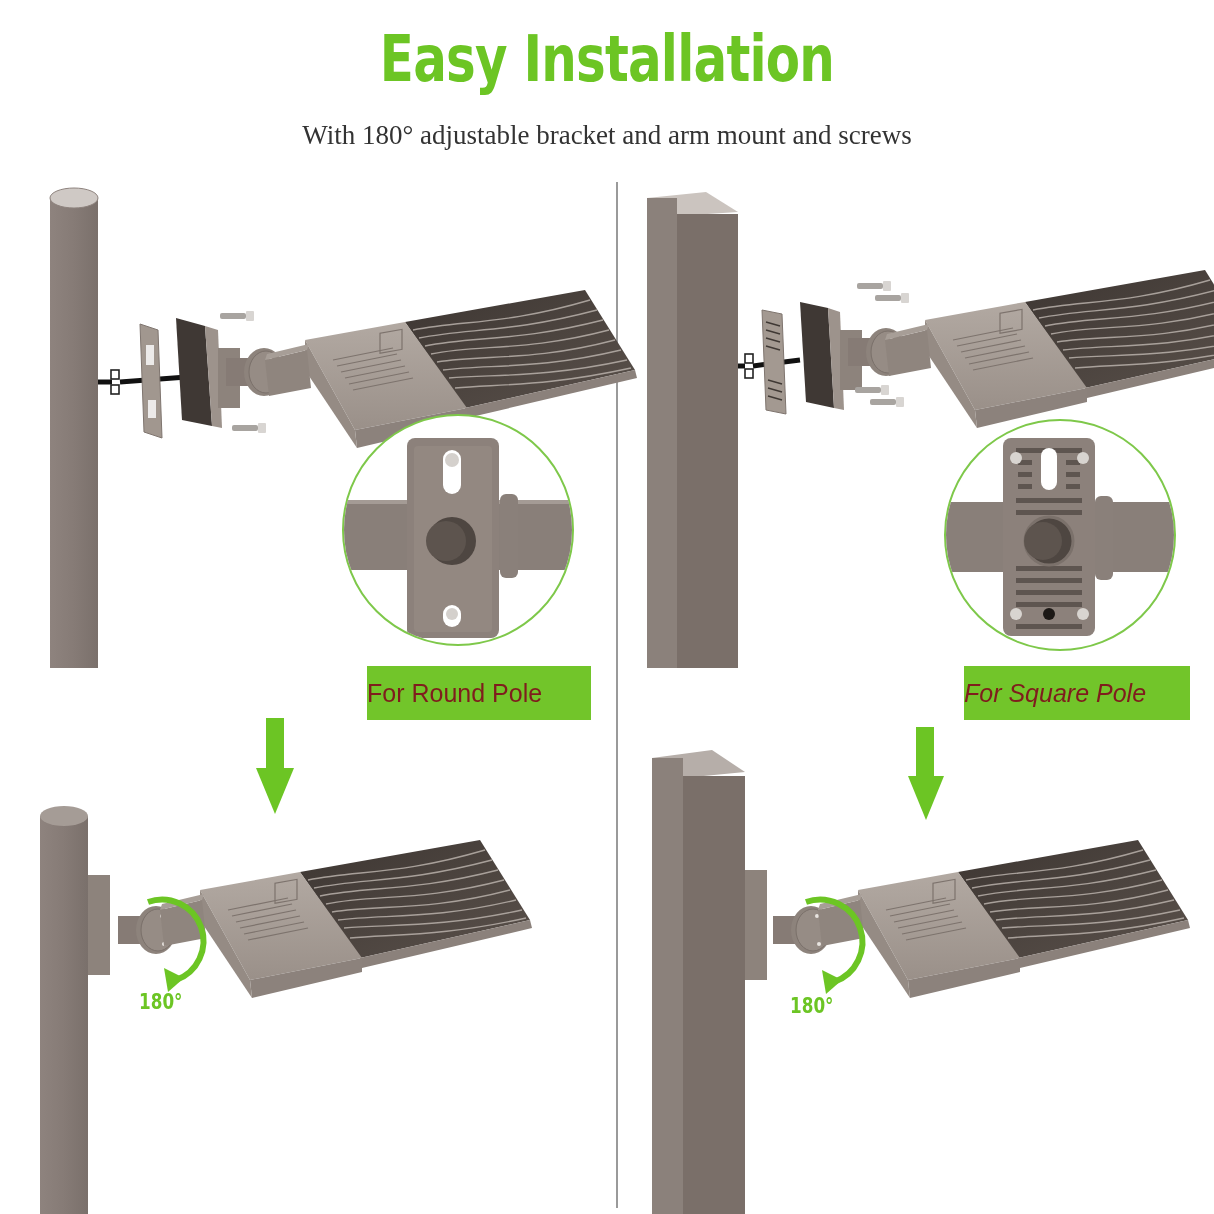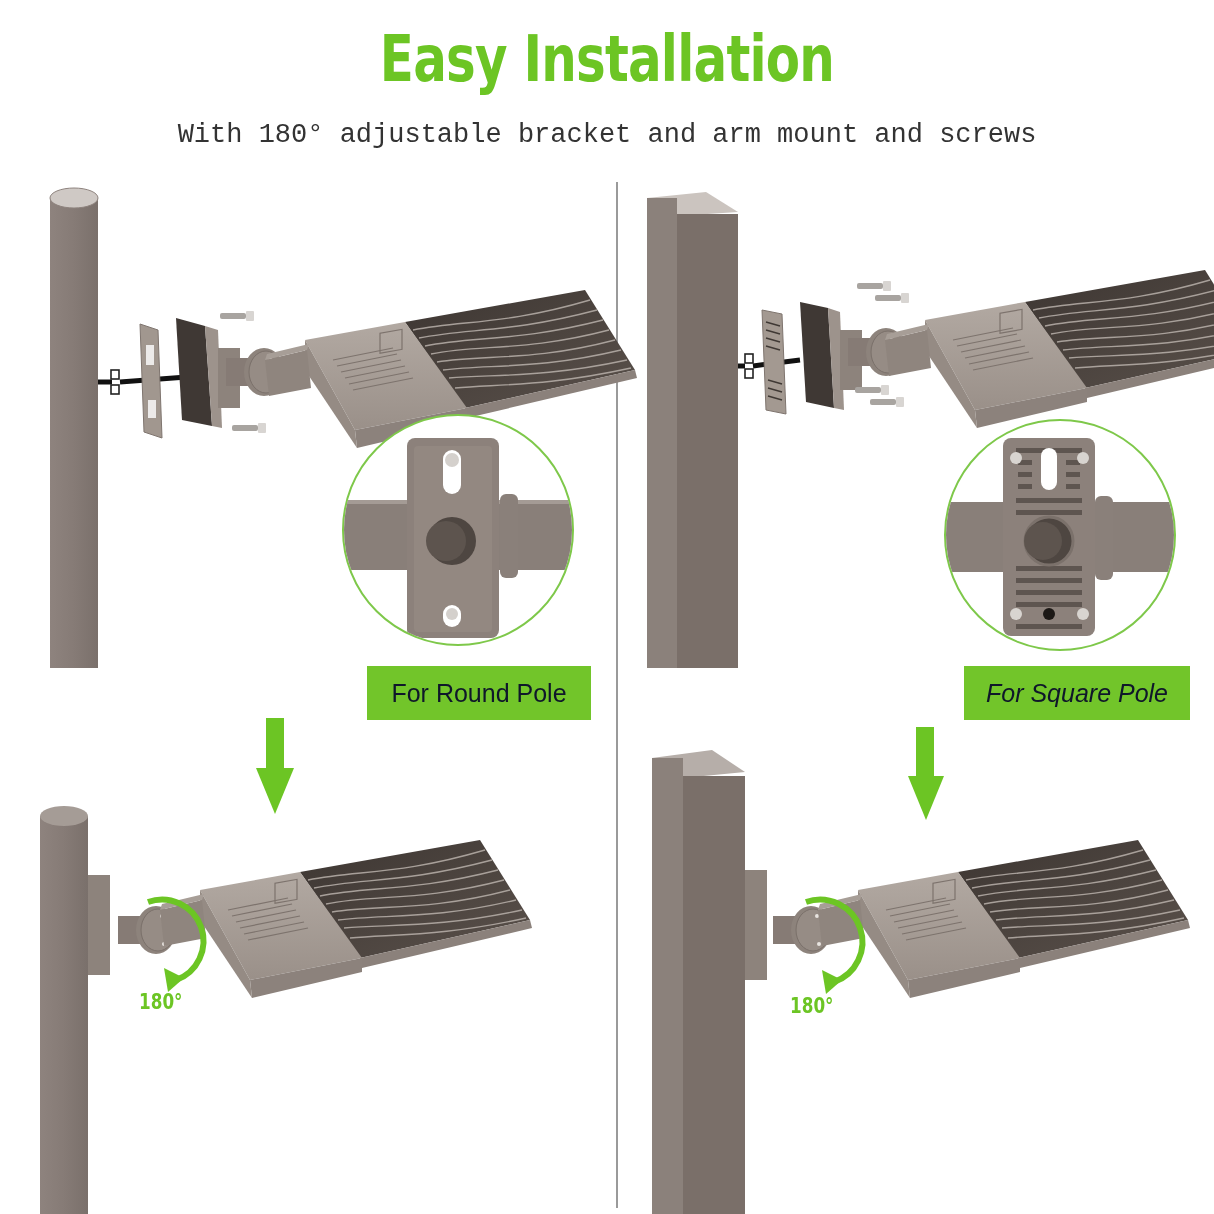--- a/index.html
+++ b/index.html
@@ -13,7 +13,7 @@
   }
   .subtitle {
     left: 0; top: 120px; width: 1214px; text-align: center;
-    font-family: Liberation Mono, monospace; font-size: 27px; color: #333333;
+    font-family: Liberation Serif, serif; font-size: 27px; color: #333333;
   }
   .divider { left: 616px; top: 182px; width: 1.5px; height: 1026px; background: #9a9a9a; }
   .label-box {

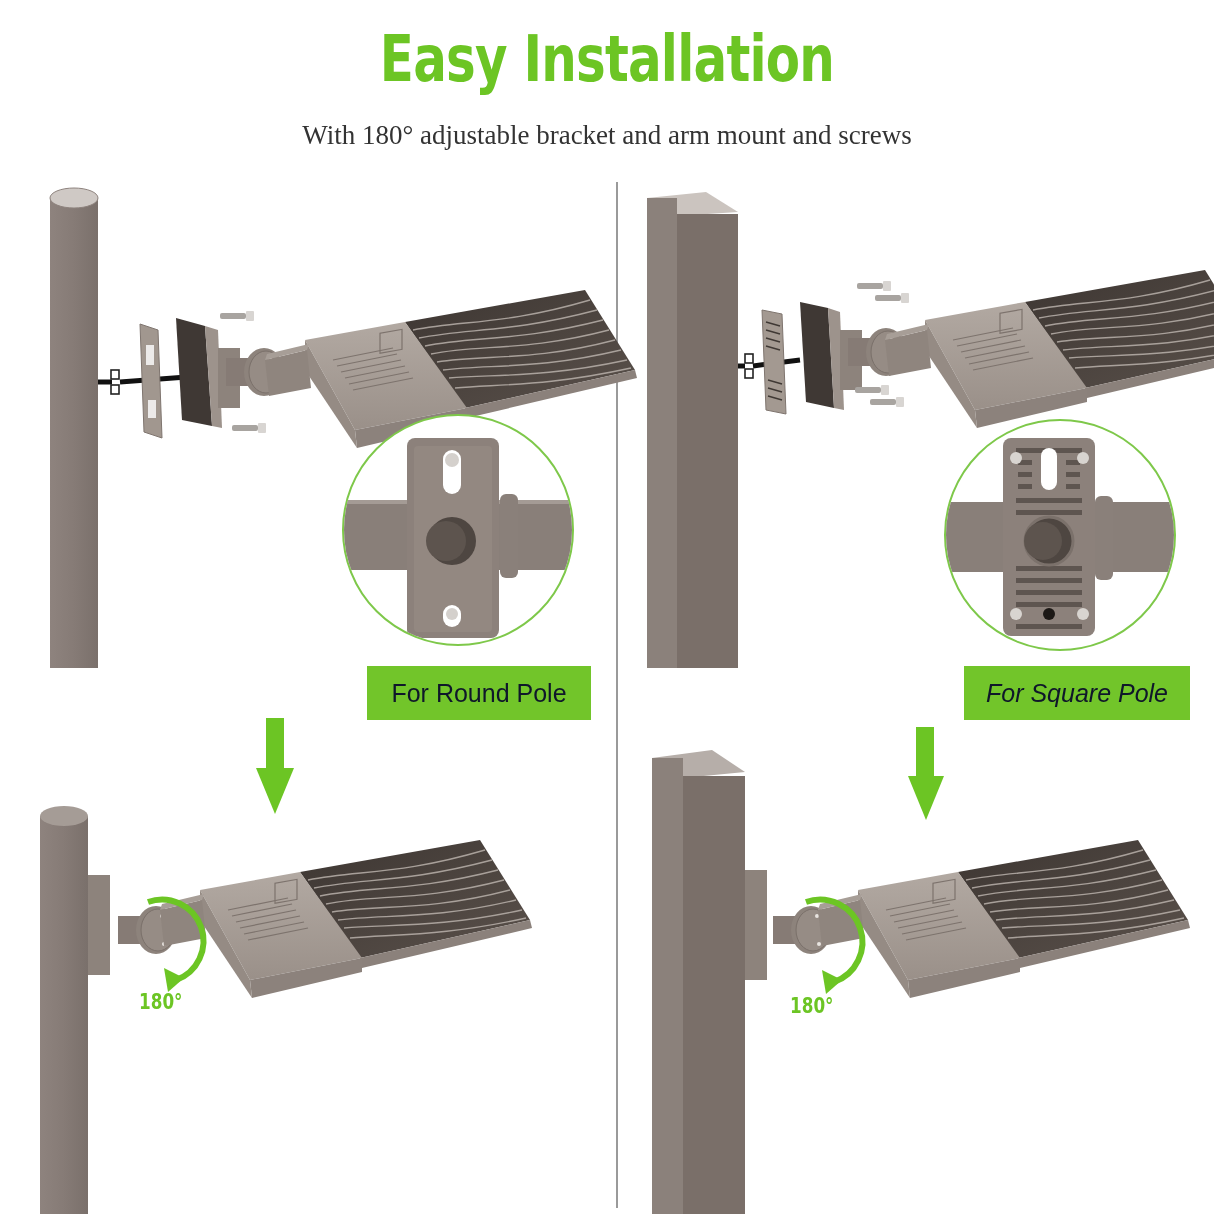--- a/index.html
+++ b/index.html
@@ -17,8 +17,8 @@
   }
   .divider { left: 616px; top: 182px; width: 1.5px; height: 1026px; background: #9a9a9a; }
   .label-box {
-    background: #72c52a; color: #0f172a; font-family: "Liberation Sans", sans-serif;
-    font-size: 25px; display: flex; align-items: center; justify-content: center;
+    background: #72c52a; color: #7f1d1d; font-family: "Liberation Sans", sans-serif;
+    font-size: 25px; display: flex; align-items: center; justify-content: flex-start;
   }
   .deg { font-family: "DejaVu Sans", sans-serif; font-weight: bold; color: #6cc524; font-size: 21px; transform: scaleX(0.8); transform-origin: 0 0; }
   svg { position: absolute; overflow: visible; }

